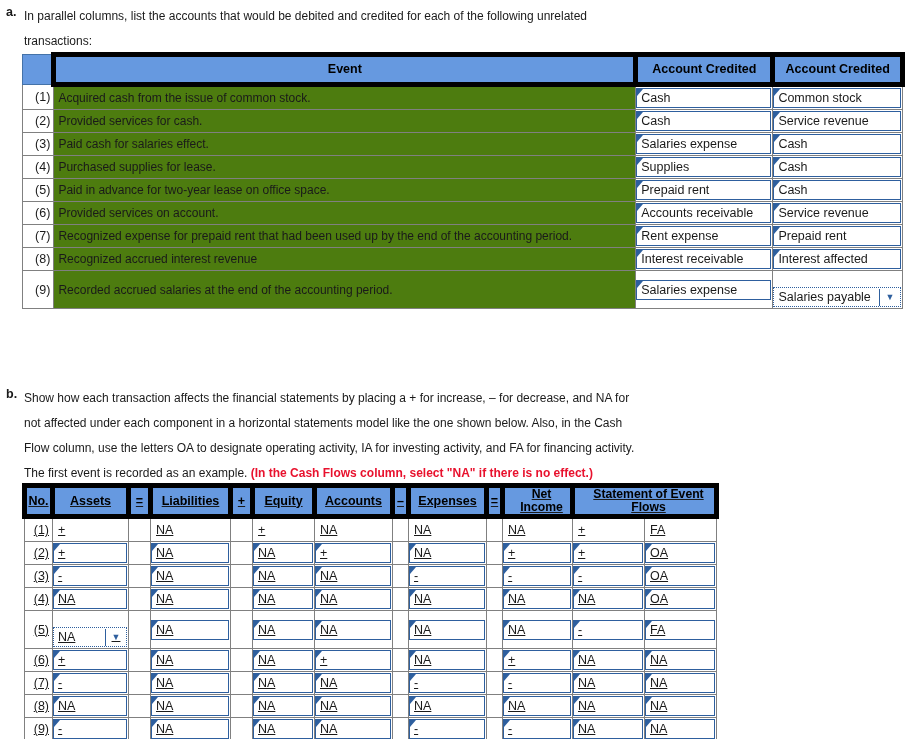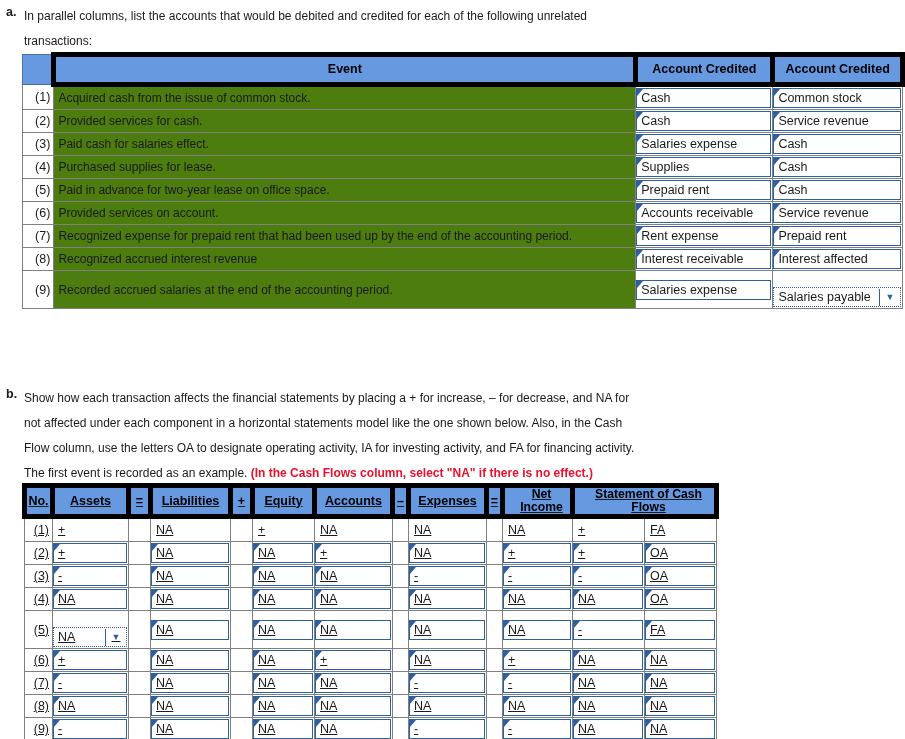--- a/index.html
+++ b/index.html
@@ -301,7 +301,7 @@
       <th class="hdr">Expenses</th>
       <th class="hdr">=</th>
       <th class="hdr small">Net Income</th>
-      <th class="hdr small" colspan="2">Statement of Cash Flows</th>
+      <th class="hdr small" colspan="2">Statement of Event Flows</th>
     </tr>
   </thead>
   <tbody>

